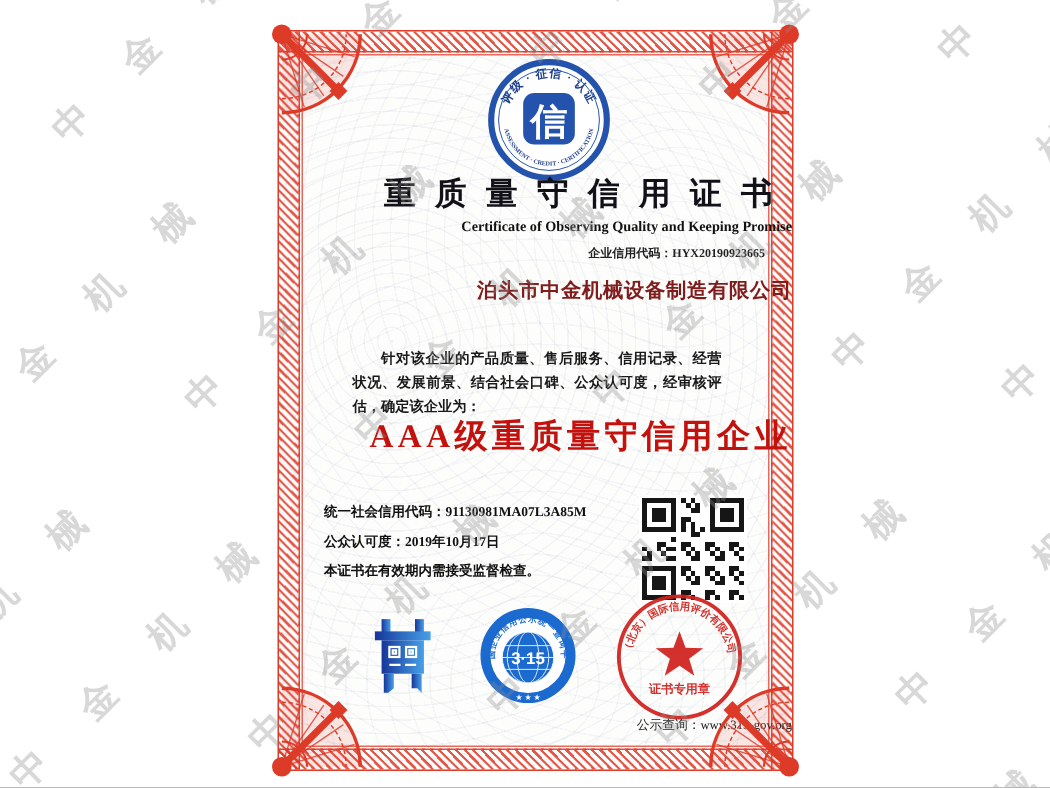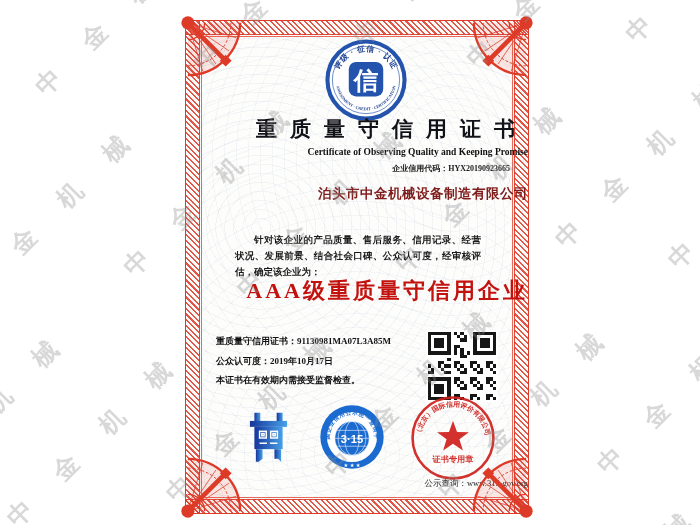--- a/index.html
+++ b/index.html
@@ -149,7 +149,7 @@
 
     <div class="abs details">
       <div>
-        <span>重质量守信用证书：</span><span>91130981MA07L3A85M</span>
+        <span>统一社会信用代码：</span><span>91130981MA07L3A85M</span>
       </div>
       <div>
         <span>公众认可度：</span><span>2019年10月17日</span>

